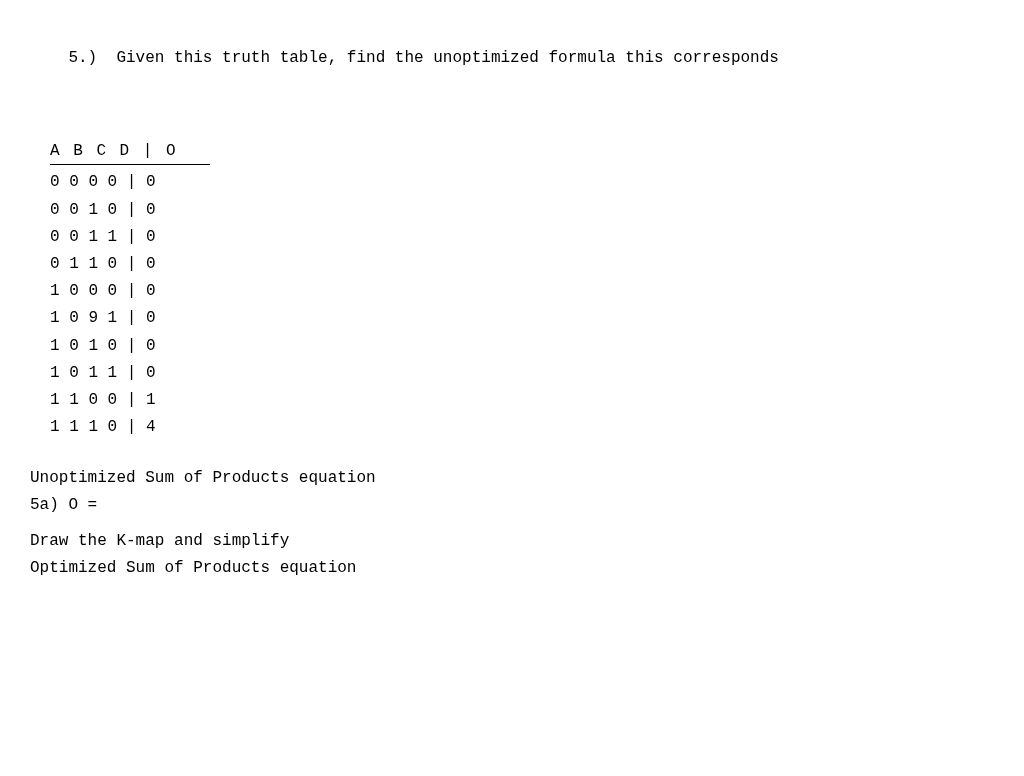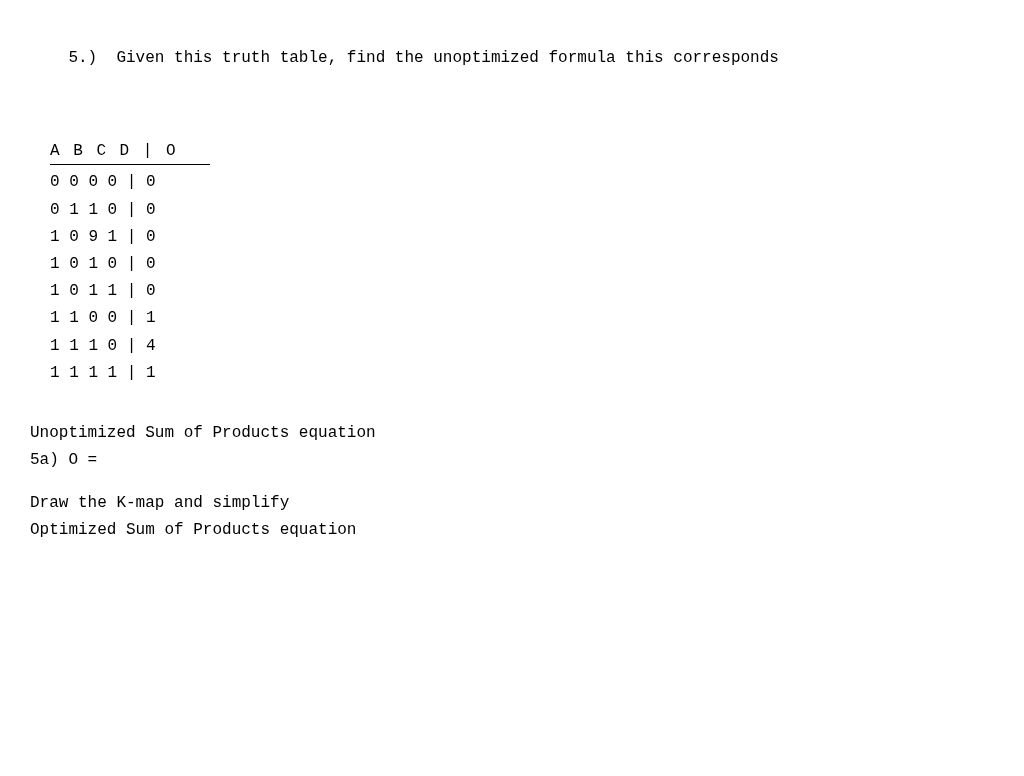--- a/index.html
+++ b/index.html
@@ -26,7 +26,7 @@
 
     .truth-table-container {
       margin-left: 20px;
-      margin-bottom: 33px;
+      margin-bottom: 24px;
     }
 
     .table-header {

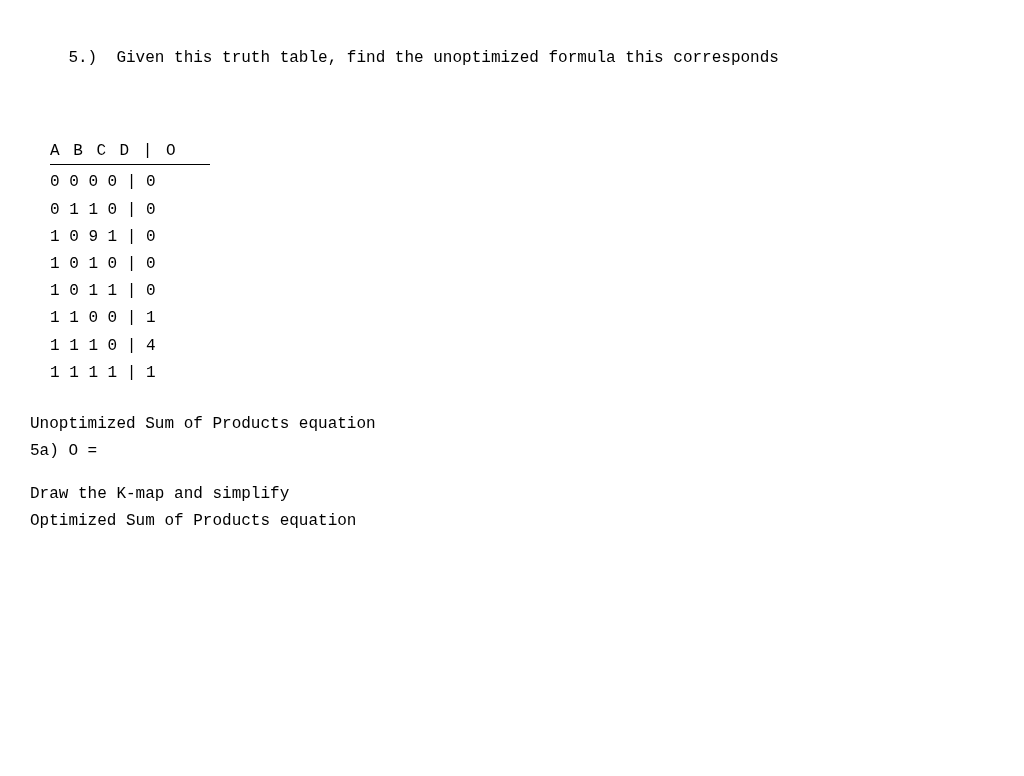--- a/index.html
+++ b/index.html
@@ -69,6 +69,7 @@
     <hr class="table-divider">
     <div>
     <div class="table-row-item">0 0 0 0 | 0</div>
+        <div class="table-row-item">0 0 1 0 | 0</div>
         <div class="table-row-item">0 1 1 0 | 0</div>
         <div class="table-row-item">1 0 9 1 | 0</div>
         <div class="table-row-item">1 0 1 0 | 0</div>

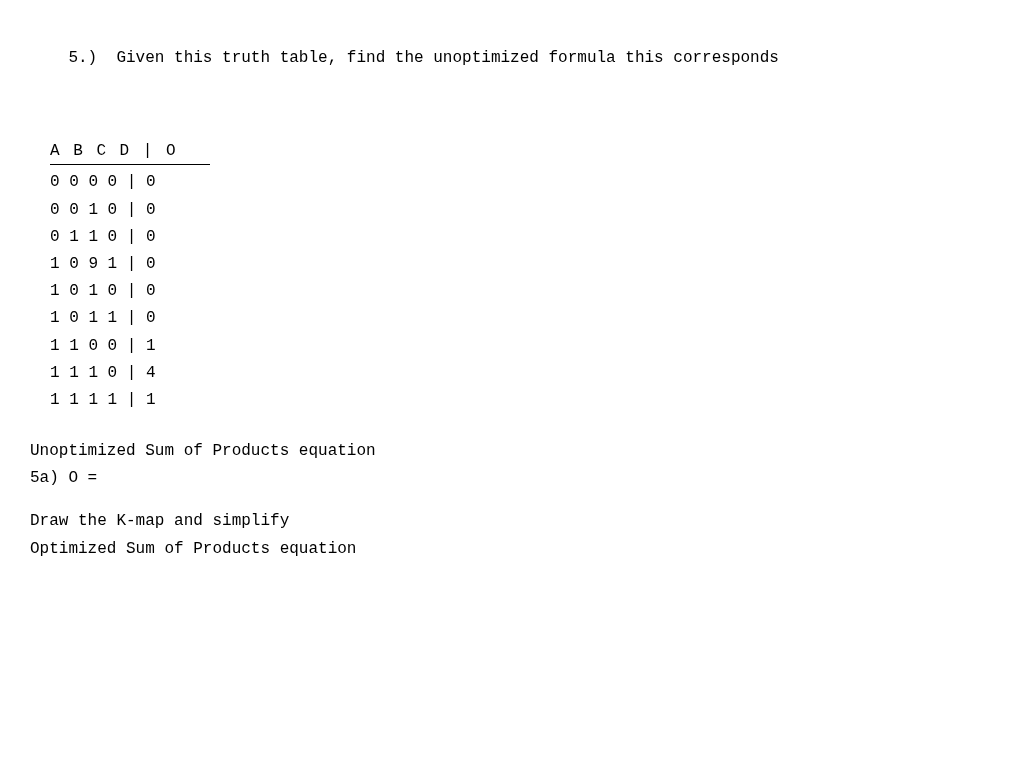--- a/index.html
+++ b/index.html
@@ -70,6 +70,7 @@
     <div>
     <div class="table-row-item">0 0 0 0 | 0</div>
         <div class="table-row-item">0 0 1 0 | 0</div>
+        <div class="table-row-item">0 0 1 1 | 0</div>
         <div class="table-row-item">0 1 1 0 | 0</div>
         <div class="table-row-item">1 0 9 1 | 0</div>
         <div class="table-row-item">1 0 1 0 | 0</div>

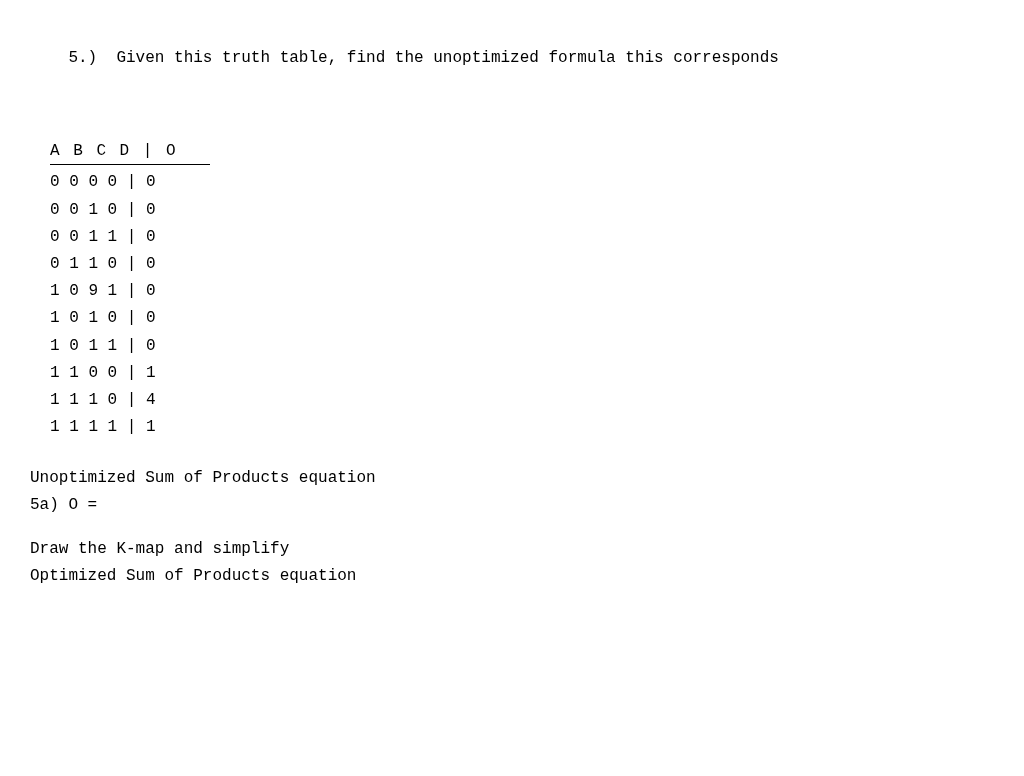--- a/index.html
+++ b/index.html
@@ -72,6 +72,7 @@
         <div class="table-row-item">0 0 1 0 | 0</div>
         <div class="table-row-item">0 0 1 1 | 0</div>
         <div class="table-row-item">0 1 1 0 | 0</div>
+        <div class="table-row-item">1 0 0 0 | 0</div>
         <div class="table-row-item">1 0 9 1 | 0</div>
         <div class="table-row-item">1 0 1 0 | 0</div>
         <div class="table-row-item">1 0 1 1 | 0</div>

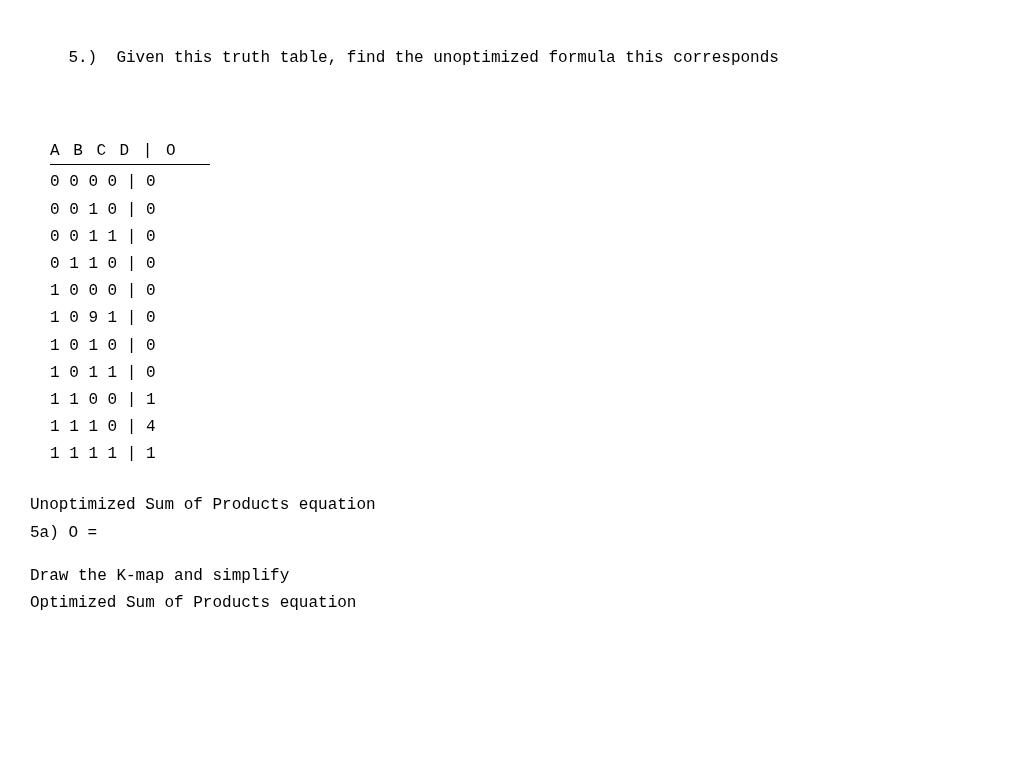--- a/index.html
+++ b/index.html
@@ -78,7 +78,6 @@
         <div class="table-row-item">1 0 1 1 | 0</div>
         <div class="table-row-item">1 1 0 0 | 1</div>
         <div class="table-row-item">1 1 1 0 | 4</div>
-        <div class="table-row-item">1 1 1 1 | 1</div>
       </div>
   </div>
 

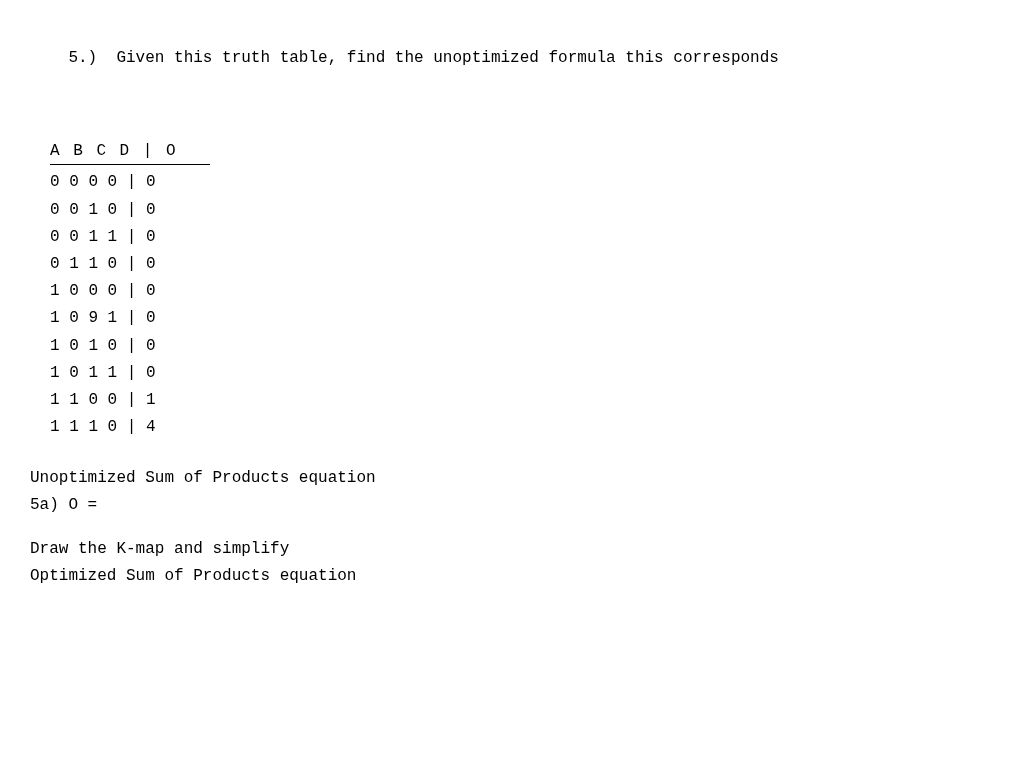--- a/index.html
+++ b/index.html
@@ -47,7 +47,7 @@
     }
 
     .section {
-      margin-top: 16px;
+      margin-top: 8px;
       line-height: 1.7;
     }
 

